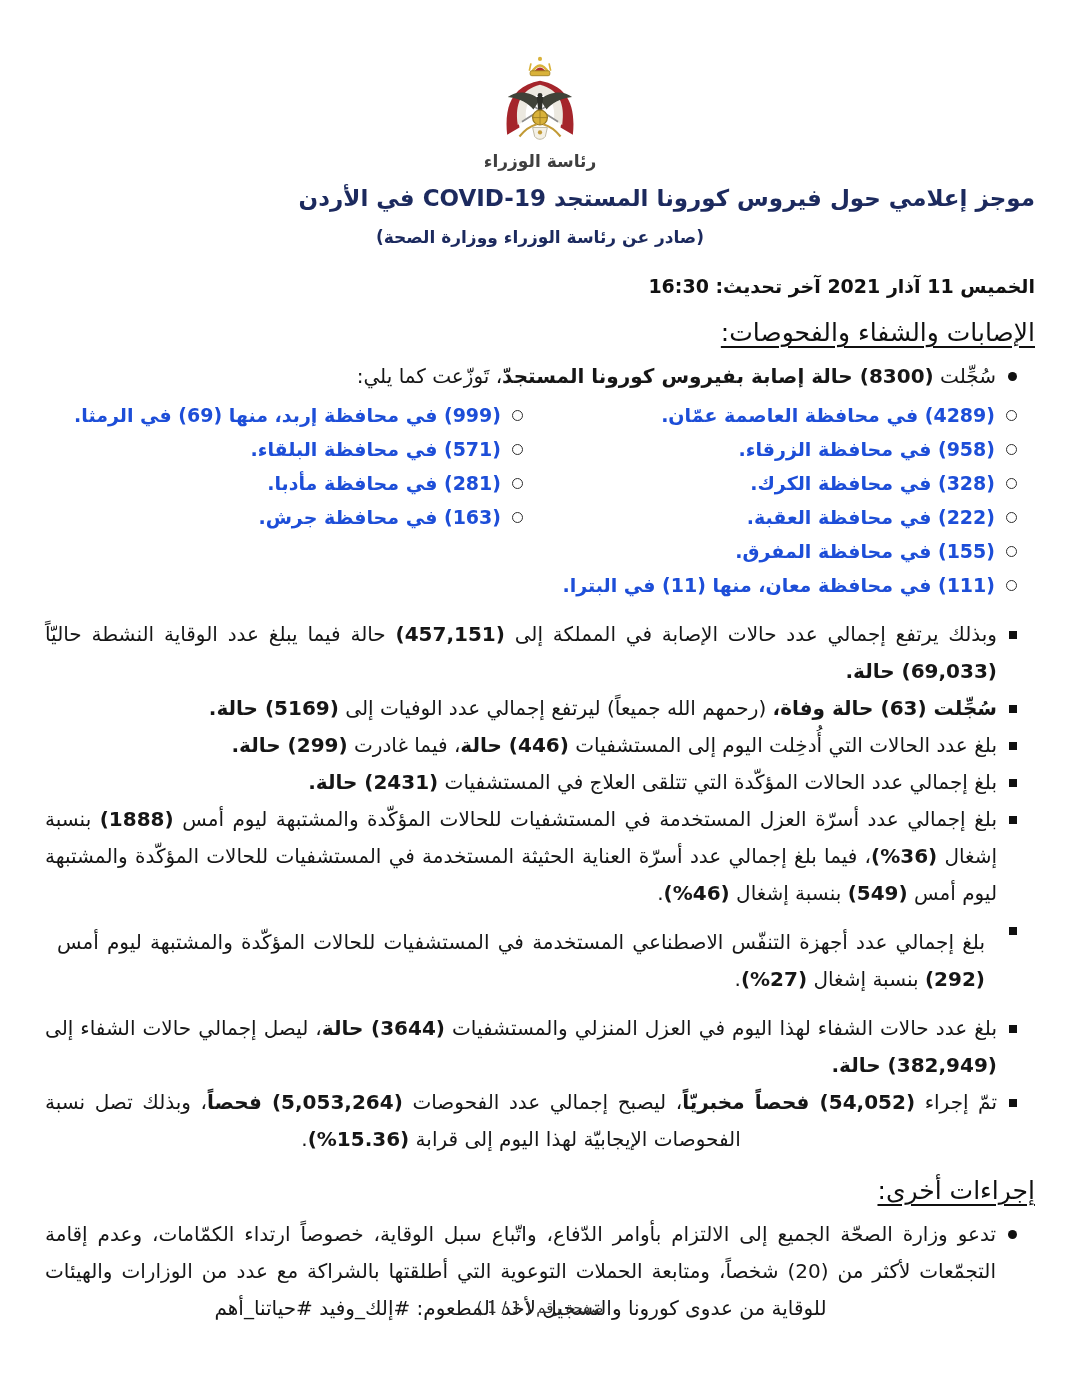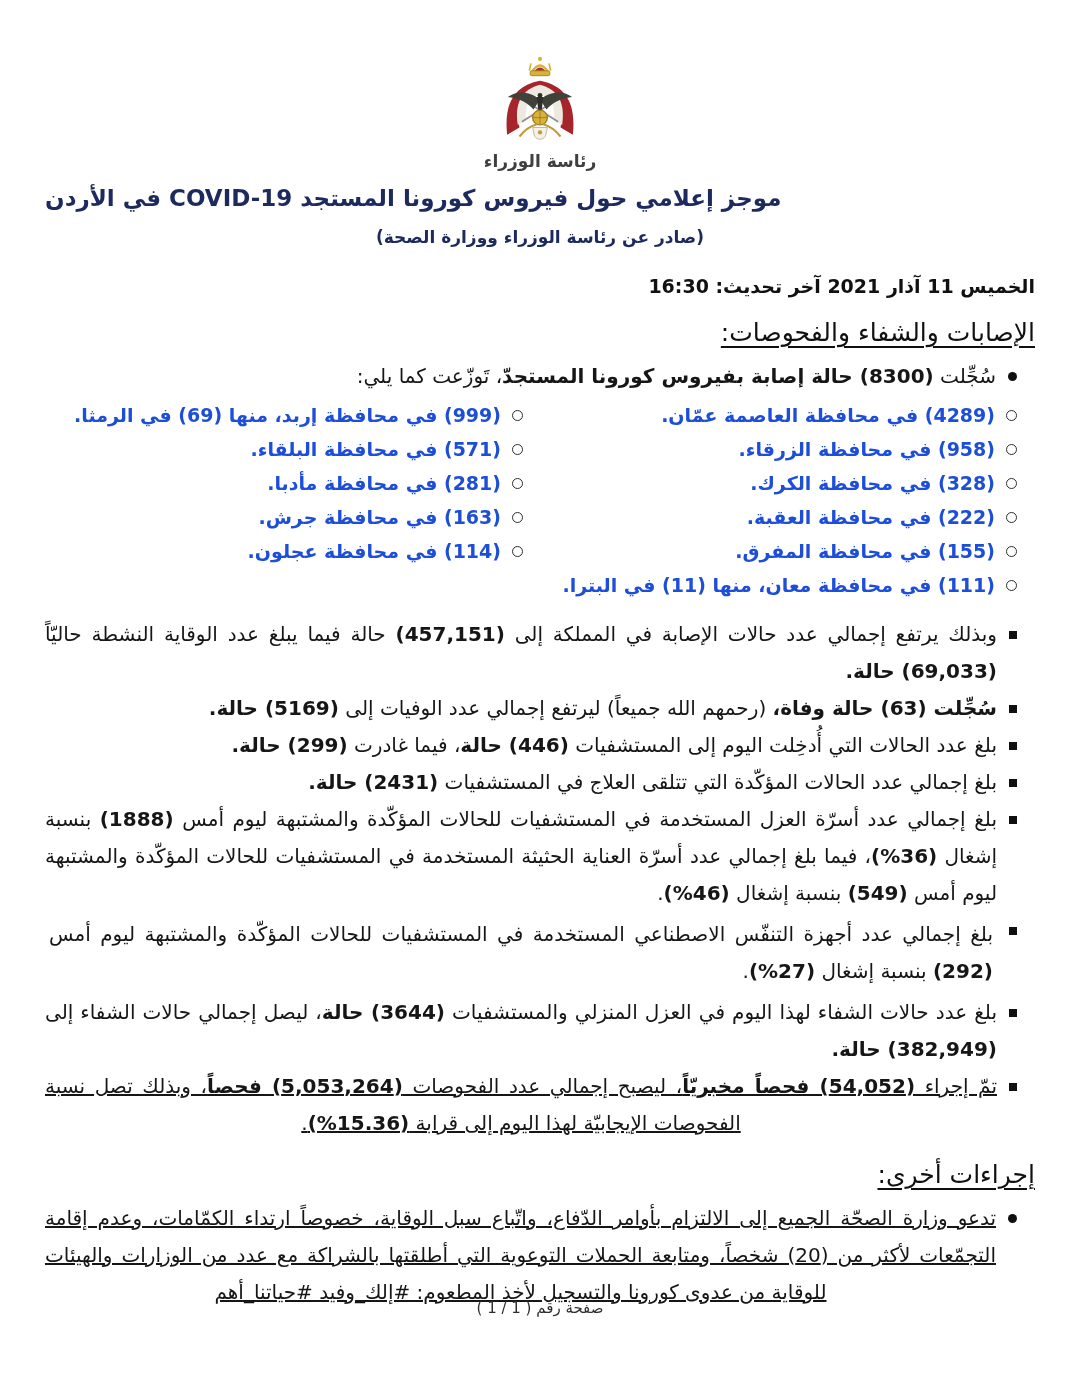--- a/index.html
+++ b/index.html
@@ -17,7 +17,7 @@
     margin-top:2px;line-height:22px;letter-spacing:1px;
   }
   .title{
-    margin:10px 0 0 0;text-align:left;font-size:23px;line-height:32px;
+    margin:10px 0 0 0;text-align:right;font-size:23px;line-height:32px;
     font-weight:bold;color:#1c2a5e;
   }
   .subtitle{

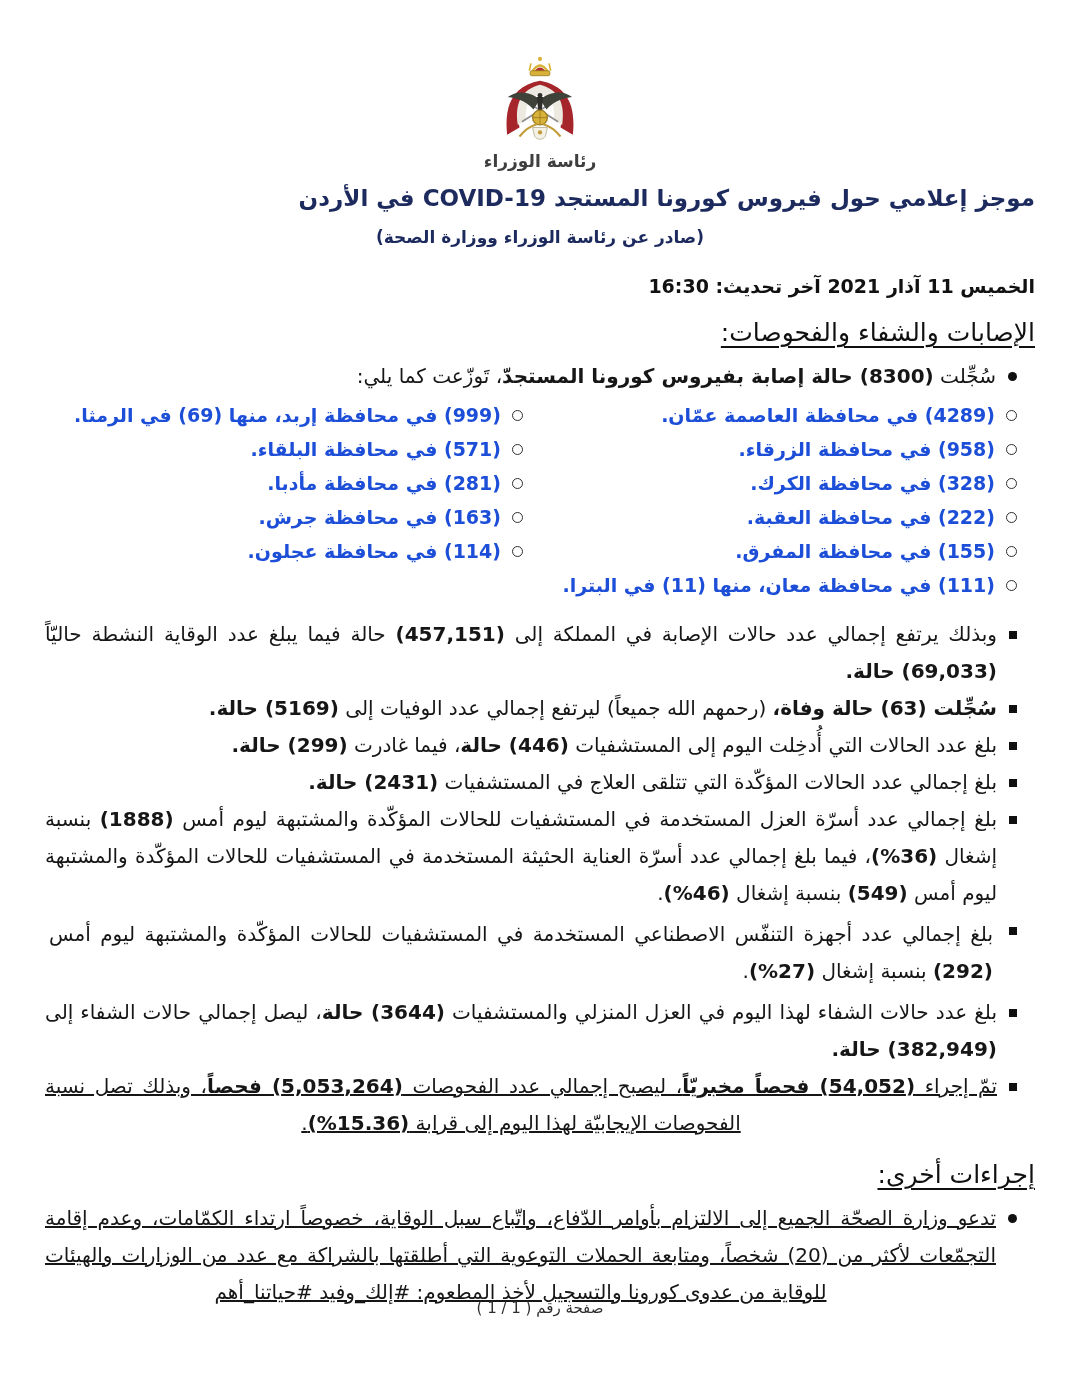--- a/index.html
+++ b/index.html
@@ -145,10 +145,6 @@
           <span class="m m-circle"></span>
           <span class="gtxt">(163) في محافظة جرش.</span>
         </div>
-      <div class="gov-row">
-          <span class="m m-circle"></span>
-          <span class="gtxt">(114) في محافظة عجلون.</span>
-        </div>
     </div>
   </div>
 

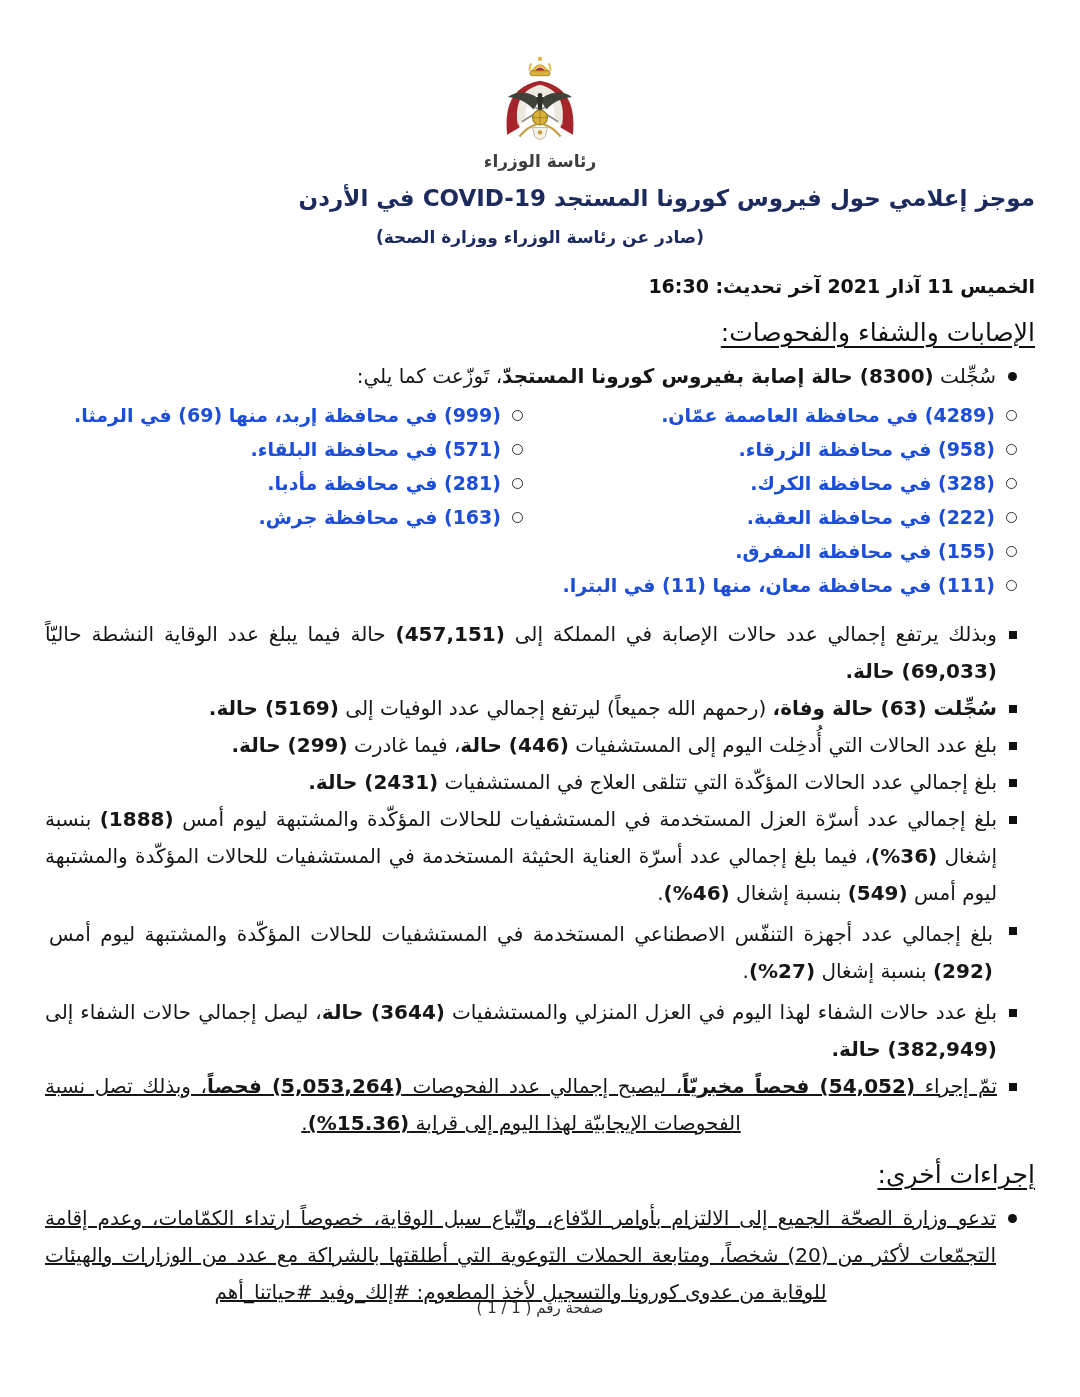--- a/index.html
+++ b/index.html
@@ -171,7 +171,7 @@
     </div>
     <div class="brow">
       <span class="m m-square"></span>
-      <p class="txt" style="margin:4px"><span>بلغ إجمالي عدد أجهزة التنفّس الاصطناعي المستخدمة في المستشفيات للحالات المؤكّدة والمشتبهة ليوم أمس </span><span class="b">(292)</span><span> بنسبة إشغال </span><span class="b" dir="ltr">(%27)</span><span>.</span></p>
+      <p class="txt" style="margin:12px"><span>بلغ إجمالي عدد أجهزة التنفّس الاصطناعي المستخدمة في المستشفيات للحالات المؤكّدة والمشتبهة ليوم أمس </span><span class="b">(292)</span><span> بنسبة إشغال </span><span class="b" dir="ltr">(%27)</span><span>.</span></p>
     </div>
     <div class="brow">
       <span class="m m-square"></span>

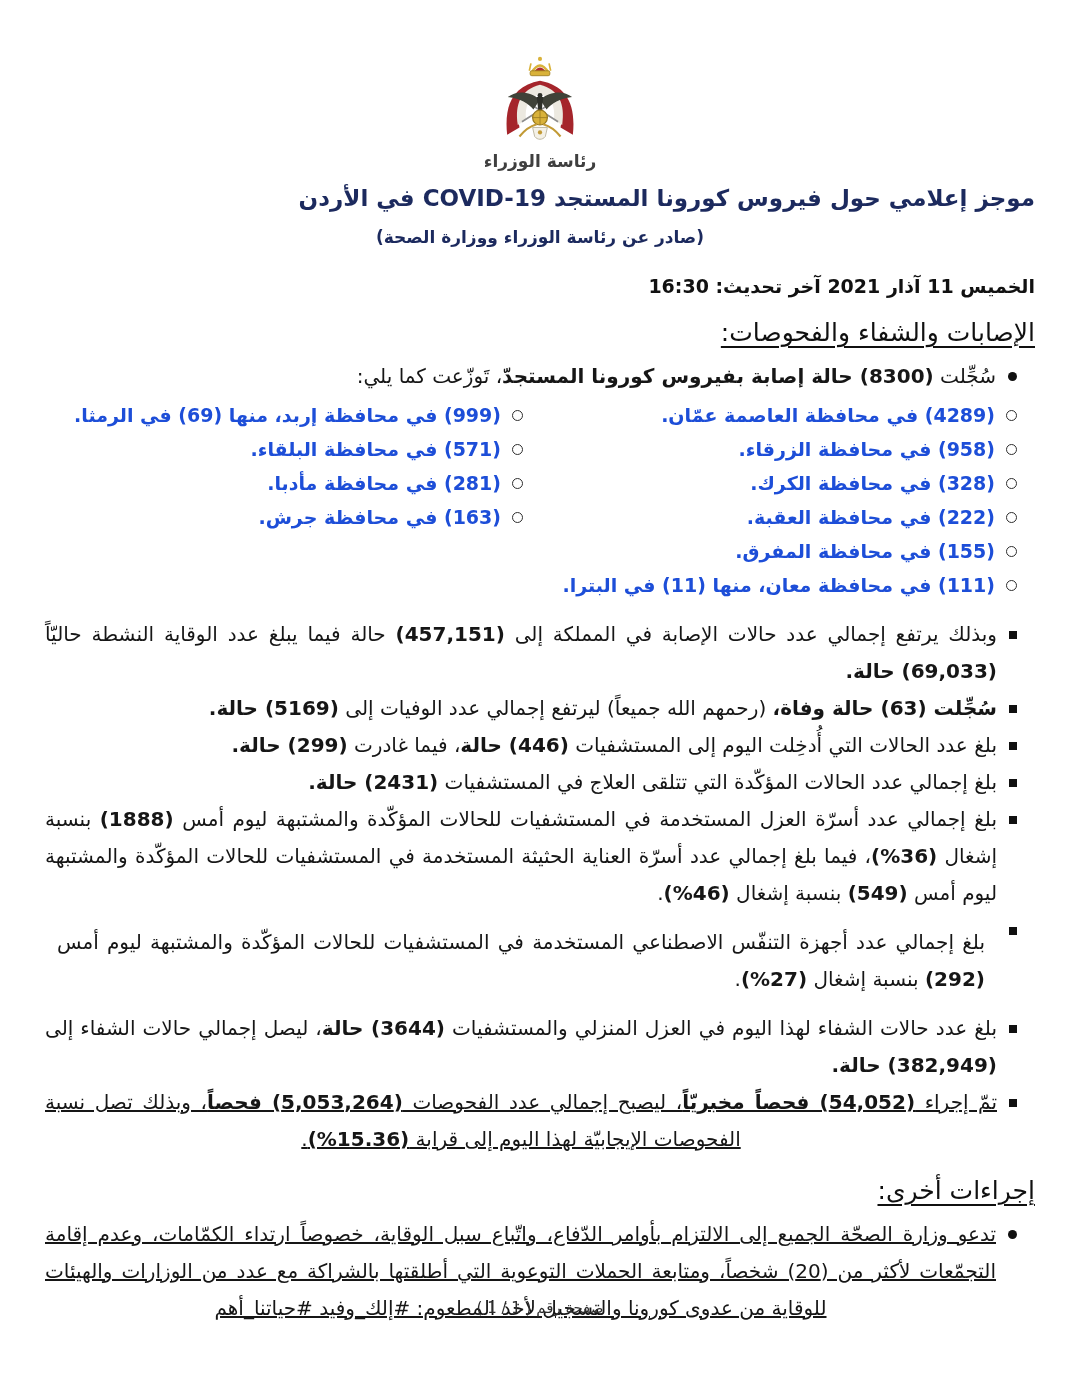--- a/index.html
+++ b/index.html
@@ -36,7 +36,7 @@
     flex:1;font-size:20px;line-height:37px;color:#161616;
     text-align:justify;text-align-last:right;
   }
-  .brow .txt.alc{text-align-last:center;text-decoration:underline;}
+  .brow .txt.alc{text-align-last:center;}
   .brow .txt.alr{text-align:right;}
   .m{flex:none;}
   .m-disc{width:9px;height:9px;border-radius:50%;background:#101010;margin-top:14px;}

